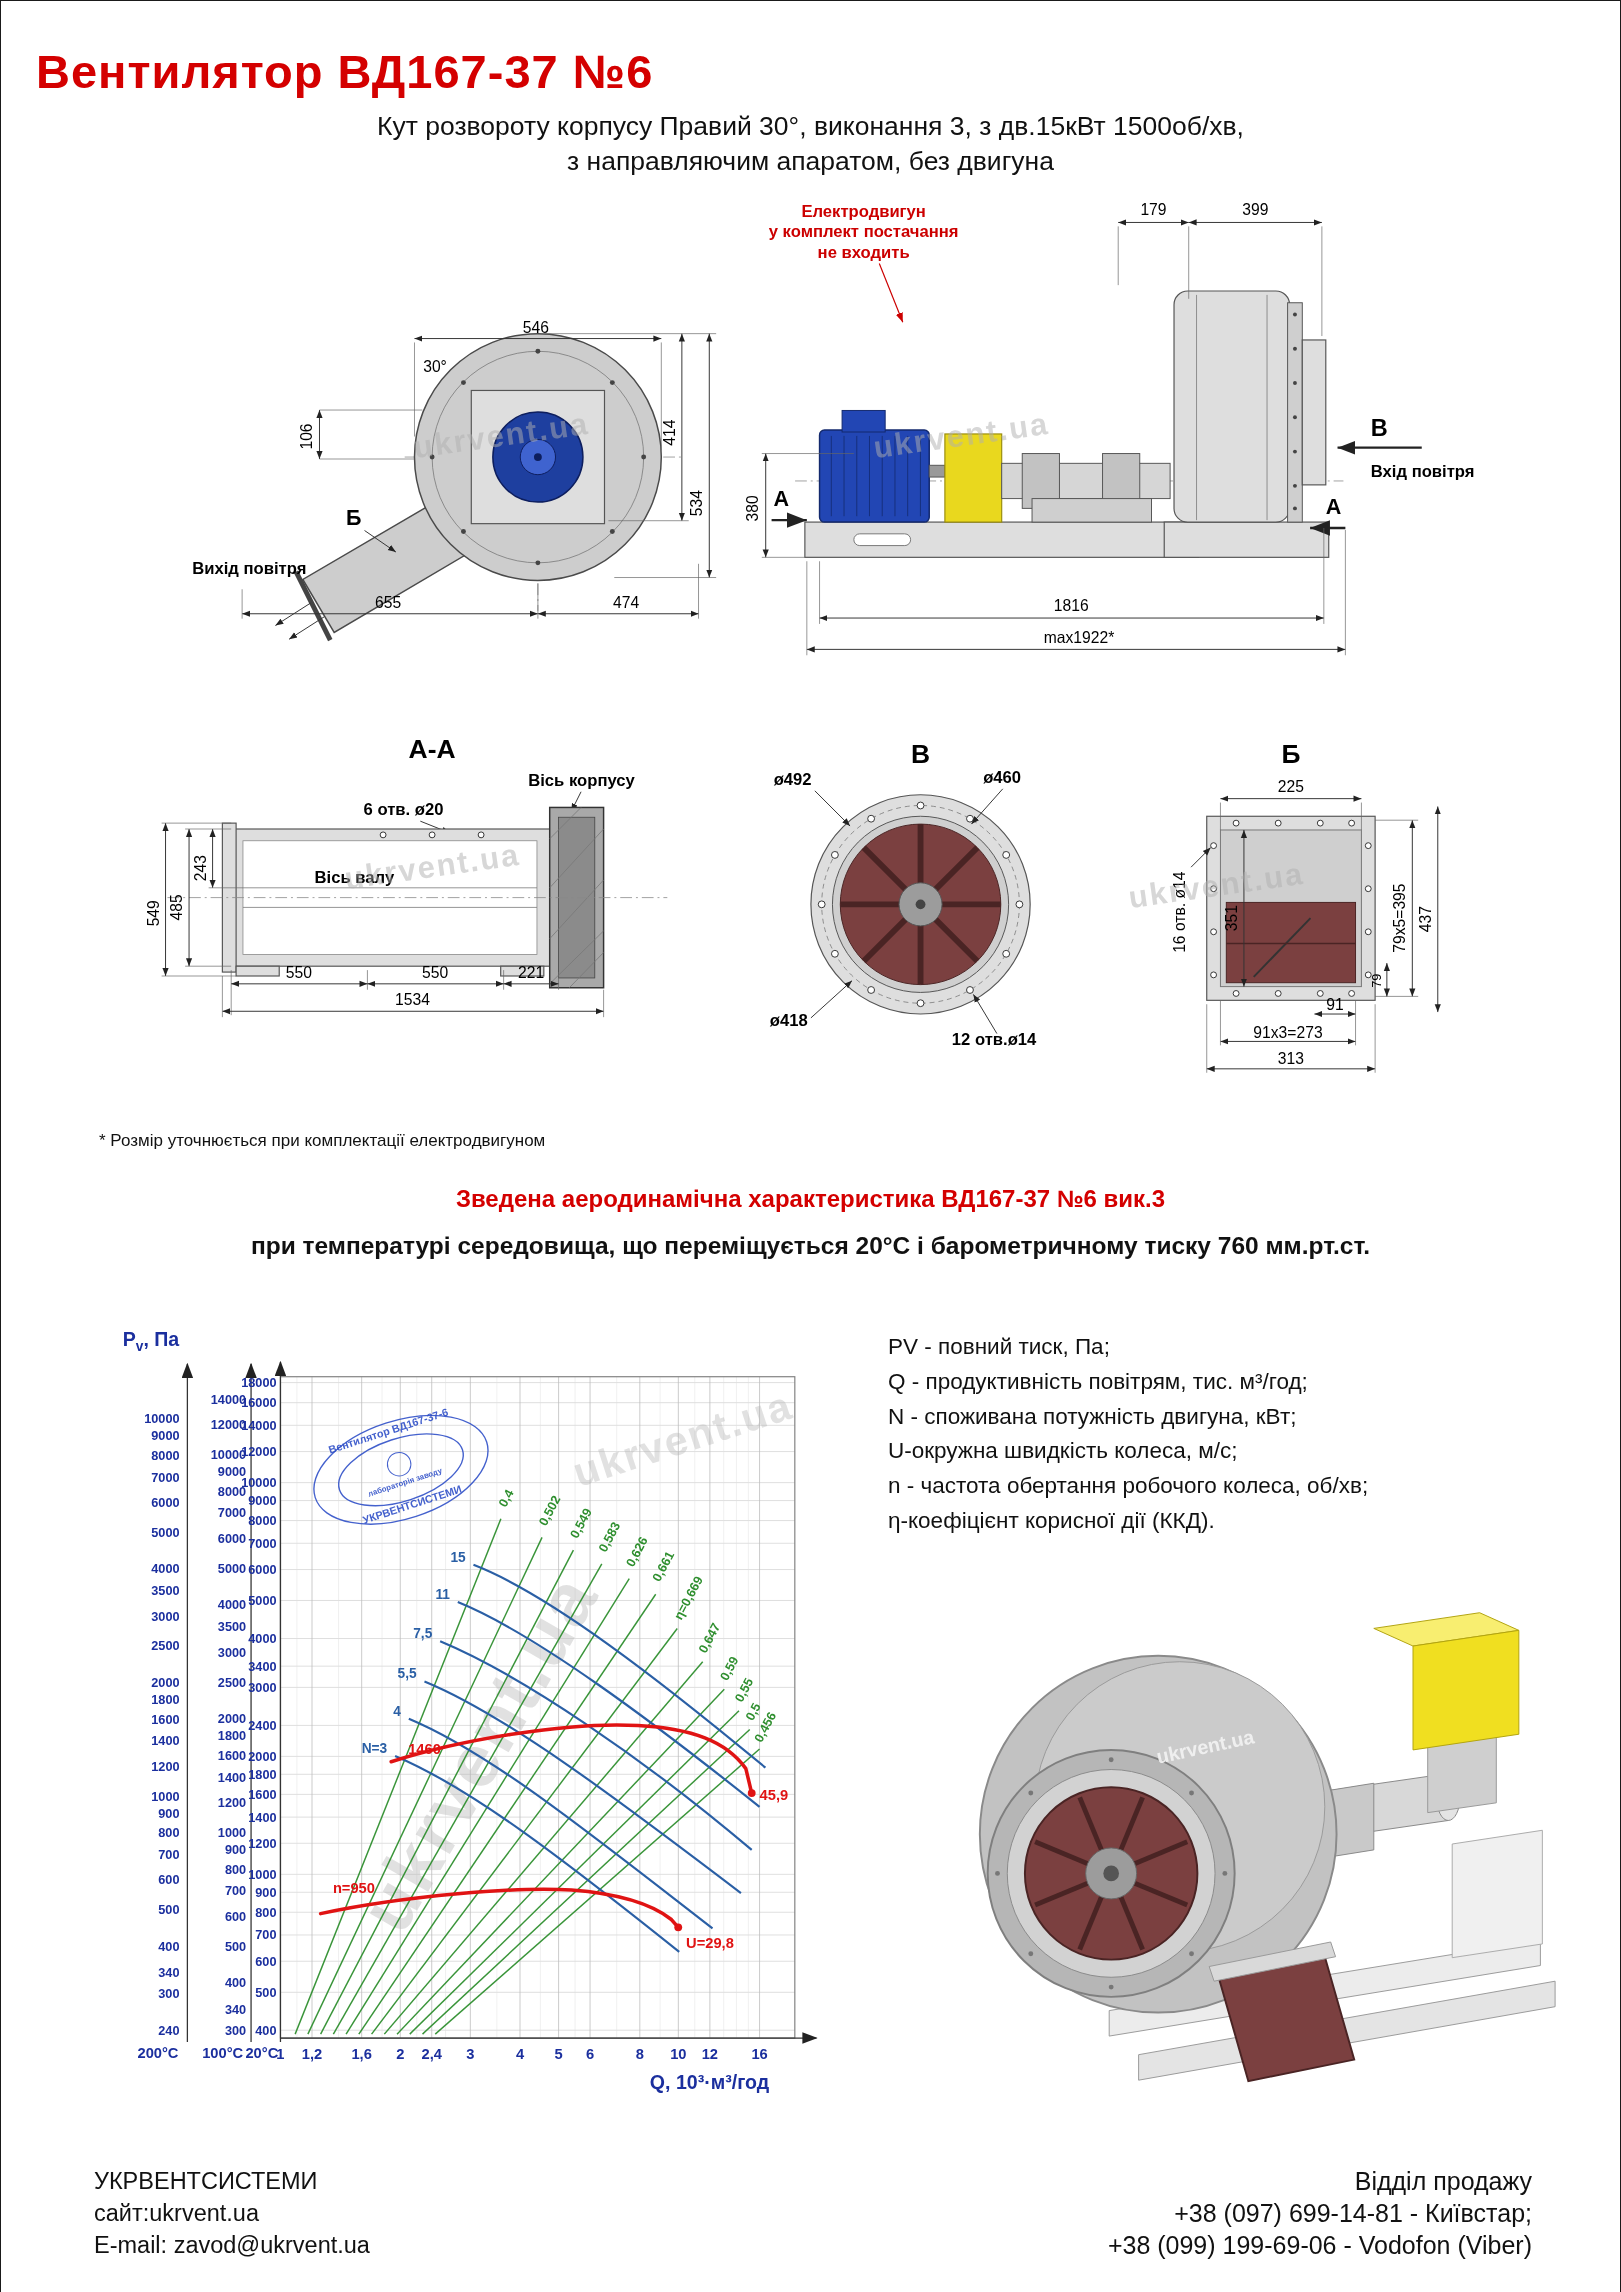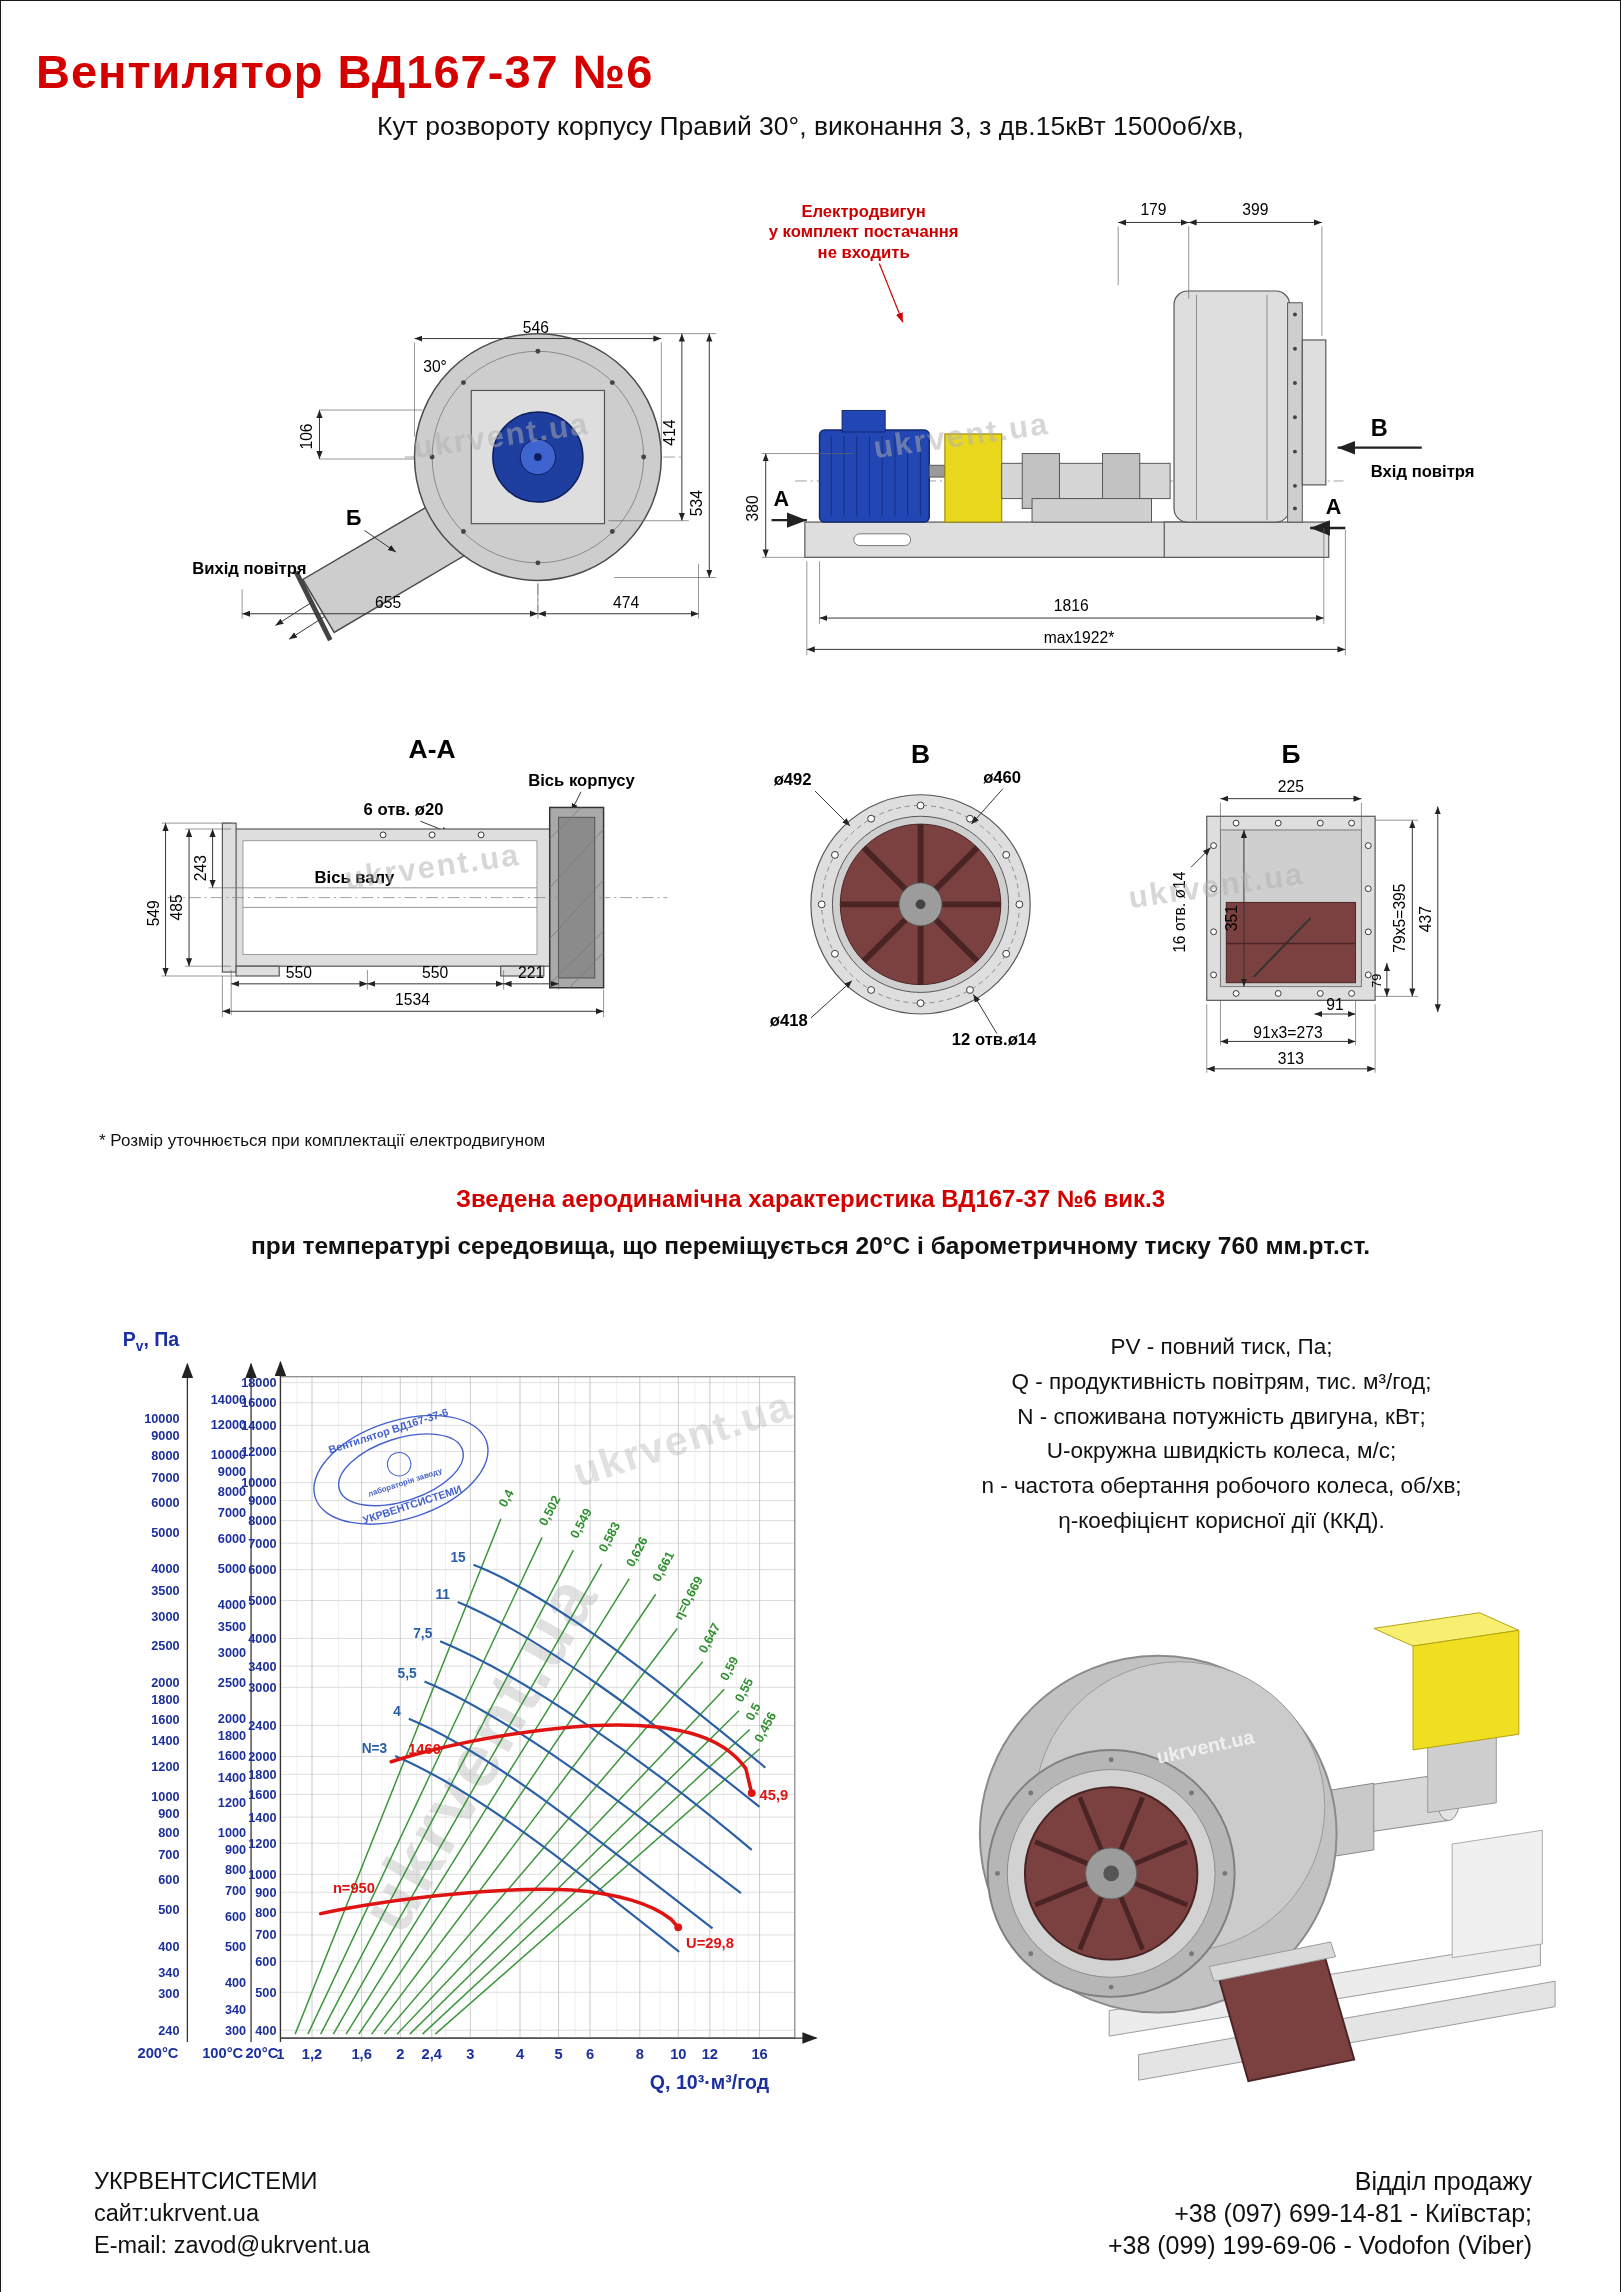--- a/index.html
+++ b/index.html
@@ -75,6 +75,7 @@
 
   <div class="doc-title">Вентилятор  ВД167-37 №6</div>
   <div class="doc-sub" style="top:110px">Кут розвороту корпусу Правий 30°, виконання 3, з дв.15кВт 1500об/хв,</div>
+  <div class="doc-sub" style="top:145px">з направляючим апаратом, без двигуна</div>
 
   <svg class="abs" style="left:186px;top:316px" width="549" height="333" viewBox="0 0 560 340">
     <g>

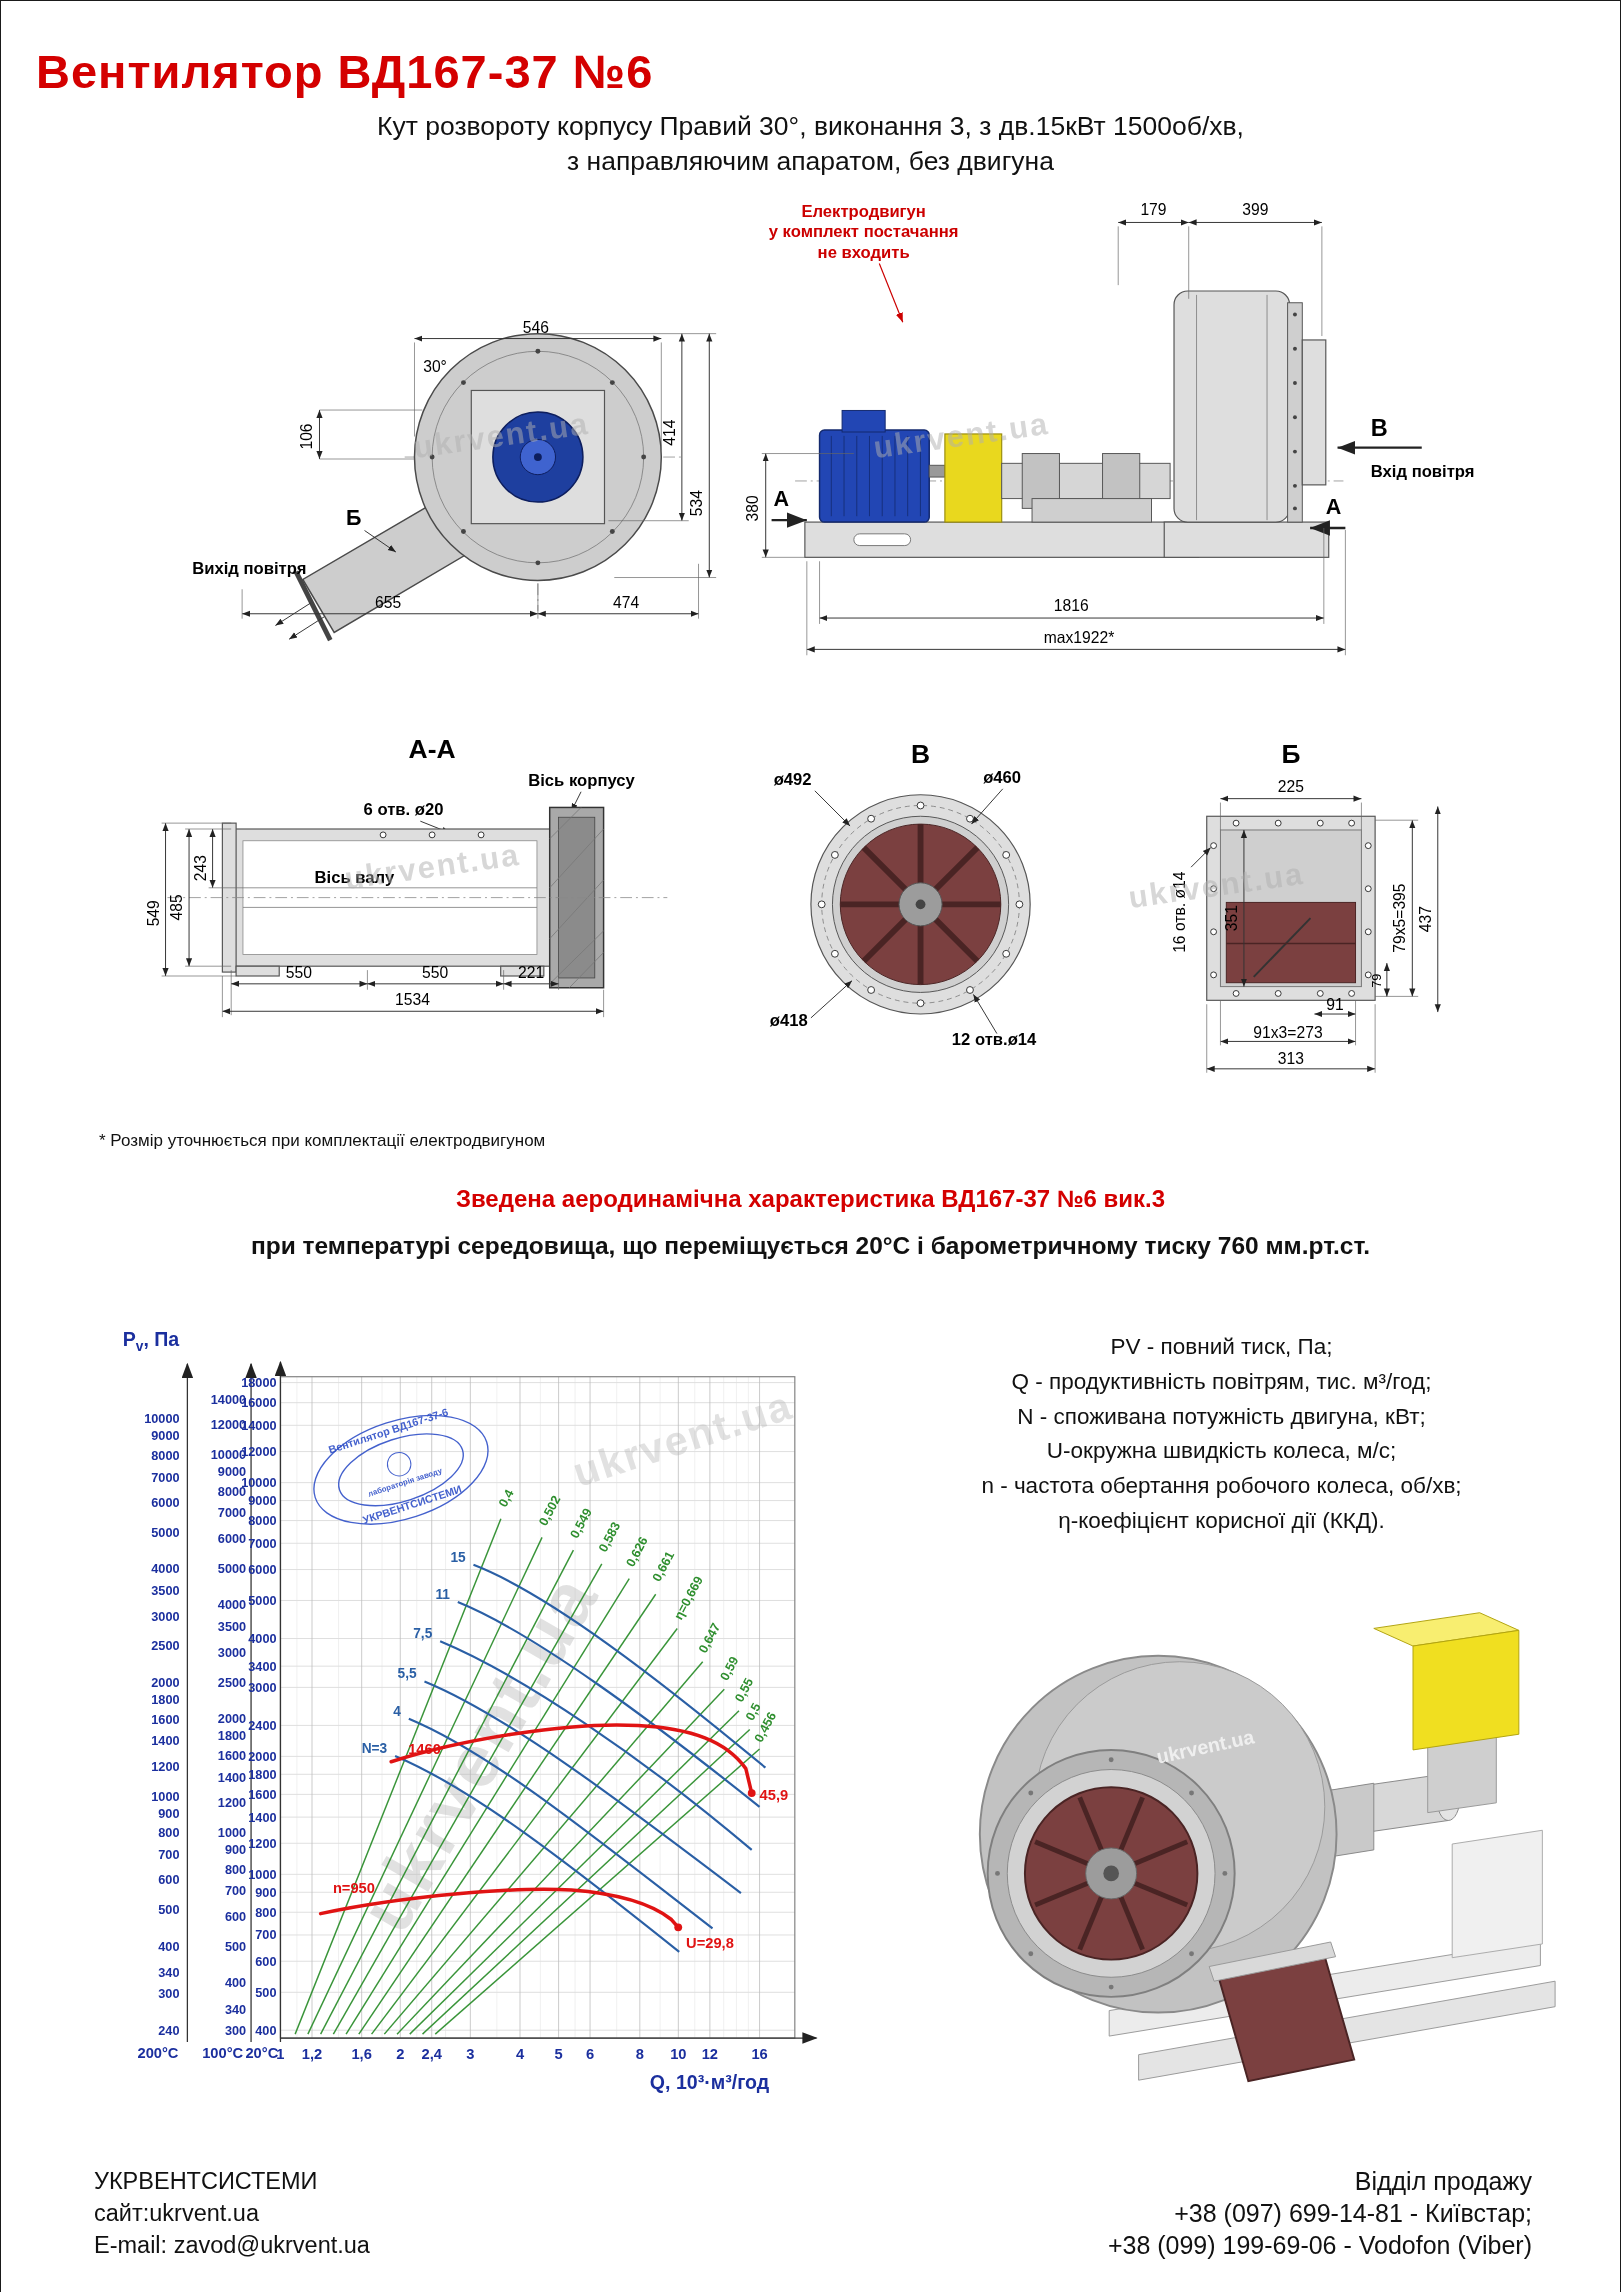--- a/index.html
+++ b/index.html
@@ -15,7 +15,7 @@
   .chart-subhead{position:absolute;top:1231px;left:0;width:100%;text-align:center;
               font-size:24.5px;font-weight:bold;color:#111;}
   .legend{position:absolute;left:887px;top:1333px;width:667px;font-size:22.5px;color:#111;}
-  .legend div{margin-bottom:8.8px;text-align:center;}
+  .legend div{margin-bottom:8.8px;}
   .footer-left{position:absolute;left:93px;top:2164px;font-size:23.5px;color:#111;line-height:32px;}
   .footer-right{position:absolute;right:88px;top:2164px;font-size:25px;color:#111;line-height:32px;text-align:right;}
   .wm{position:absolute;color:#b0b0b0;opacity:.5;font-size:31px;font-weight:bold;

